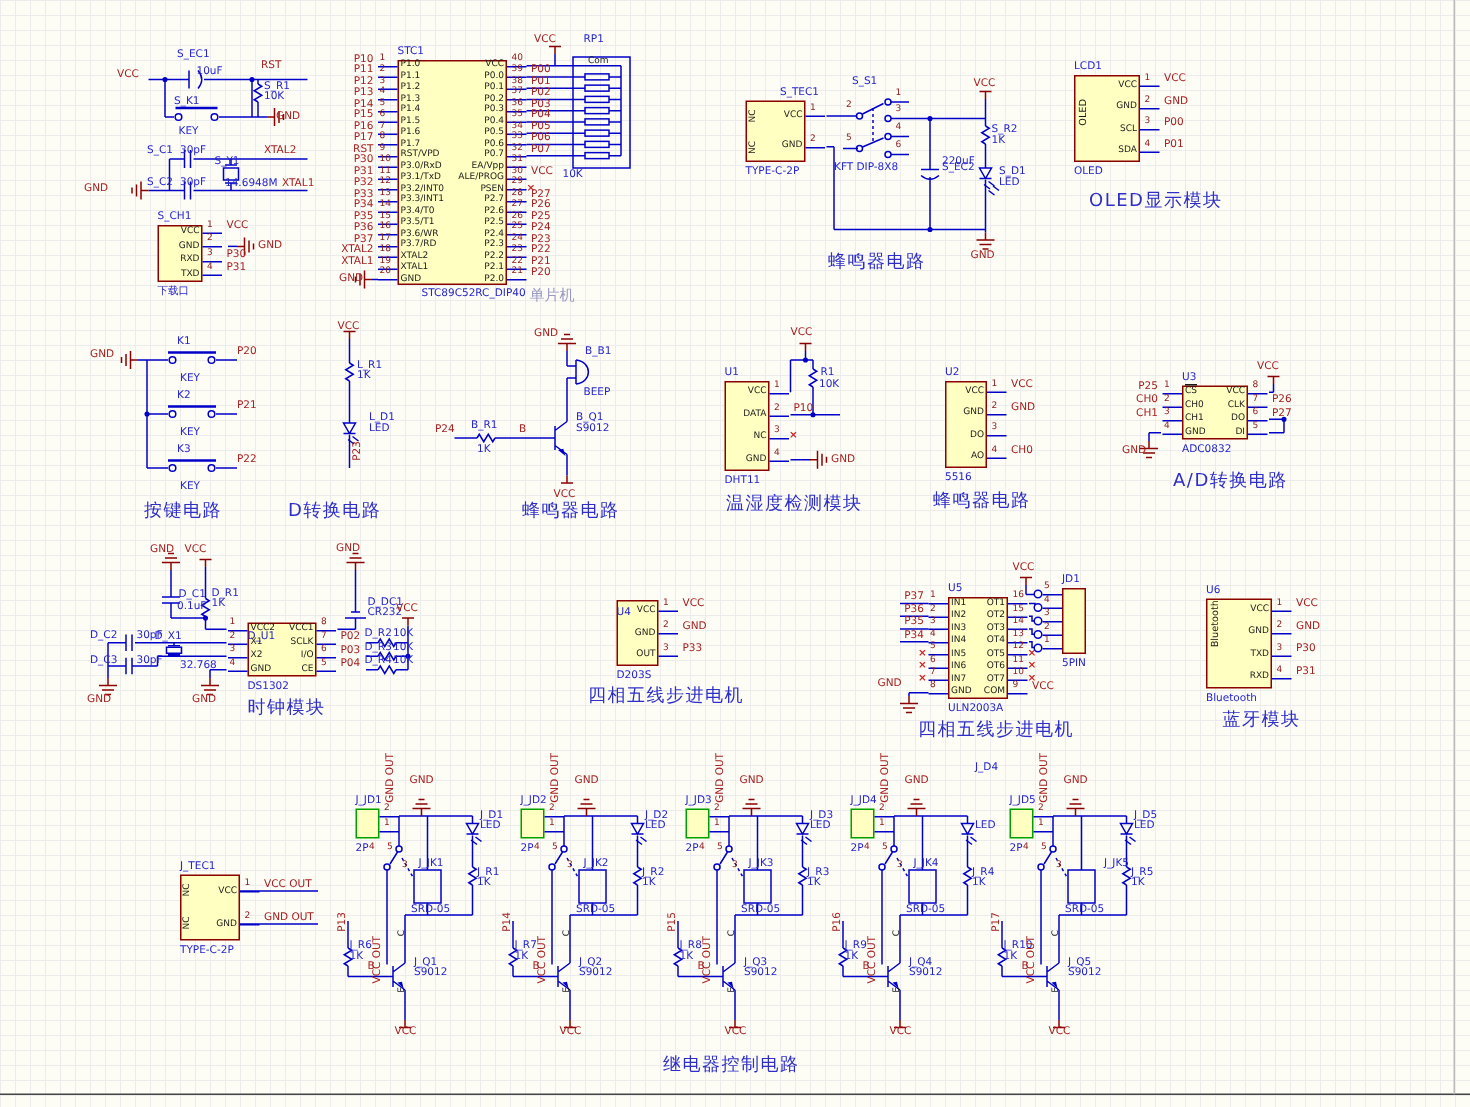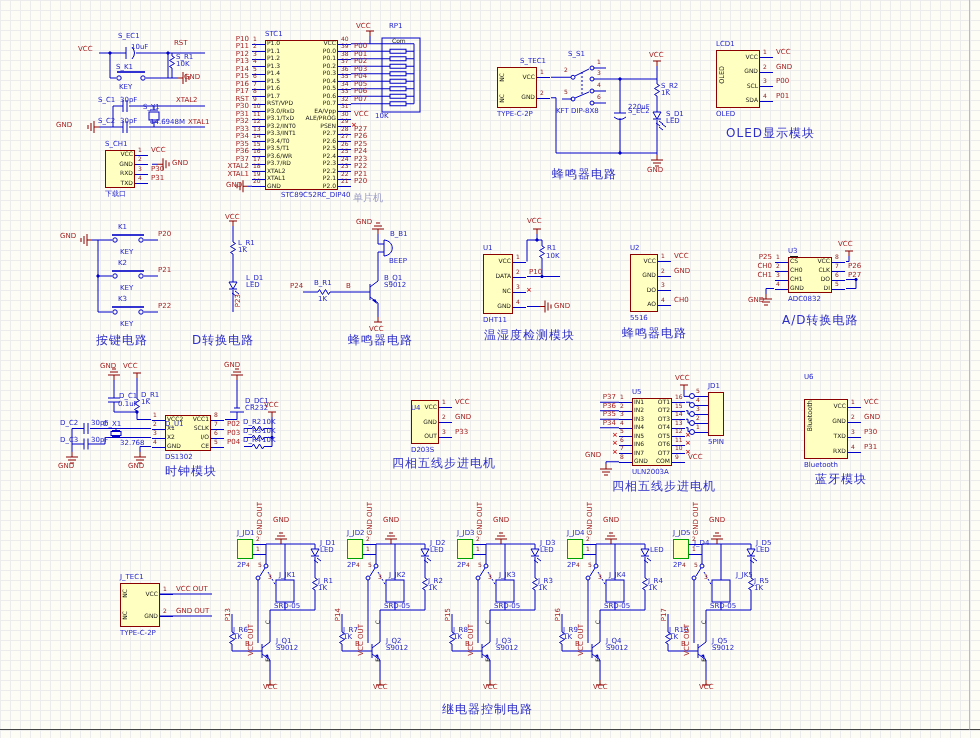--- a/index.html
+++ b/index.html
@@ -689,7 +689,7 @@
     <div class="pc" style="left: 689px; top: 428.6px;"></div>
     <div class="lbl pin" style="left: 696px; top: 423.6px;">1</div>
     <div class="icbox" style="left: 804px; top: 399px; width: 44px; height: 60px;"></div>
-    <div class="lbl des" style="left: 804px; top: 374px;">U6</div>
+    <div class="lbl des" style="left: 804px; top: 390px;">U6</div>
     <div class="lbl des" style="left: 804px; top: 462px;">Bluetooth</div>
     <div class="lbl pname vtx" style="left: 807px; top: 399.75px; font-size: 6.5px;">Bluetooth</div>
     <div class="stub" style="left: 848px; top: 406.5px;"></div>

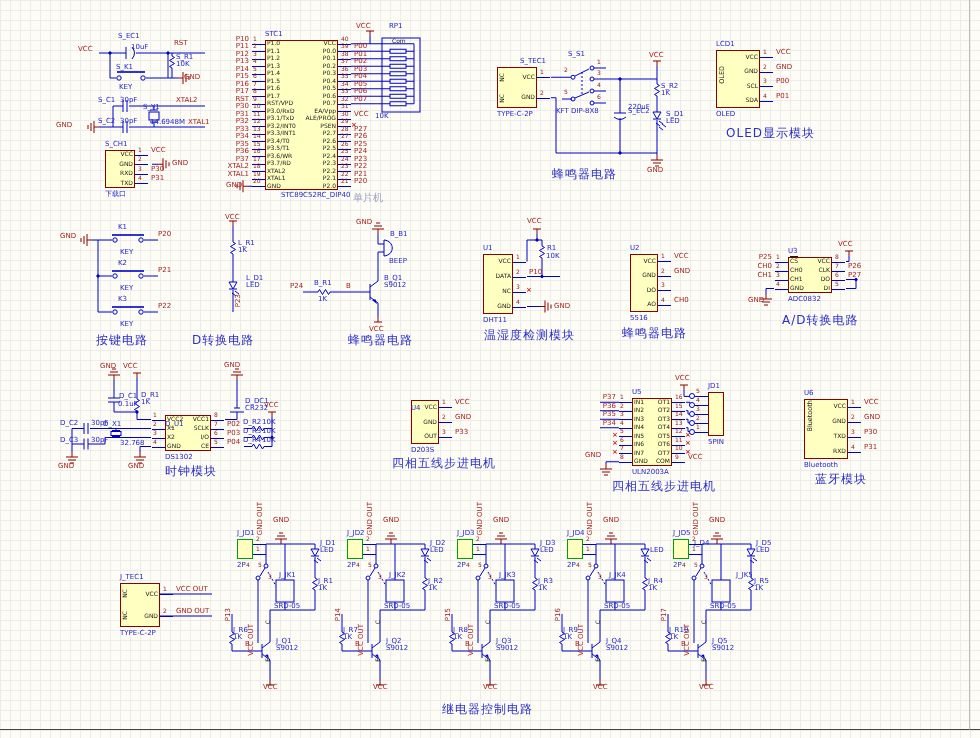--- a/index.html
+++ b/index.html
@@ -823,7 +823,7 @@
     <div class="stub" style="left: 583px; top: 554px;"></div>
     <div class="lbl pin" style="left: 586px; top: 546px;">1</div>
     <div class="lbl net" style="left: 603px; top: 517px;">GND</div>
-    <div class="lbl des" style="left: 650px; top: 540px; padding-left: 44px;">J_D4</div>
+    <div class="lbl des" style="left: 650px; top: 508px;">J_D4</div>
     <div class="lbl val" style="left: 650px; top: 547px;">LED</div>
     <div class="lbl des" style="left: 609px; top: 572px;">J_JK4</div>
     <div class="lbl val" style="left: 604px; top: 603px;">SRD-05</div>

